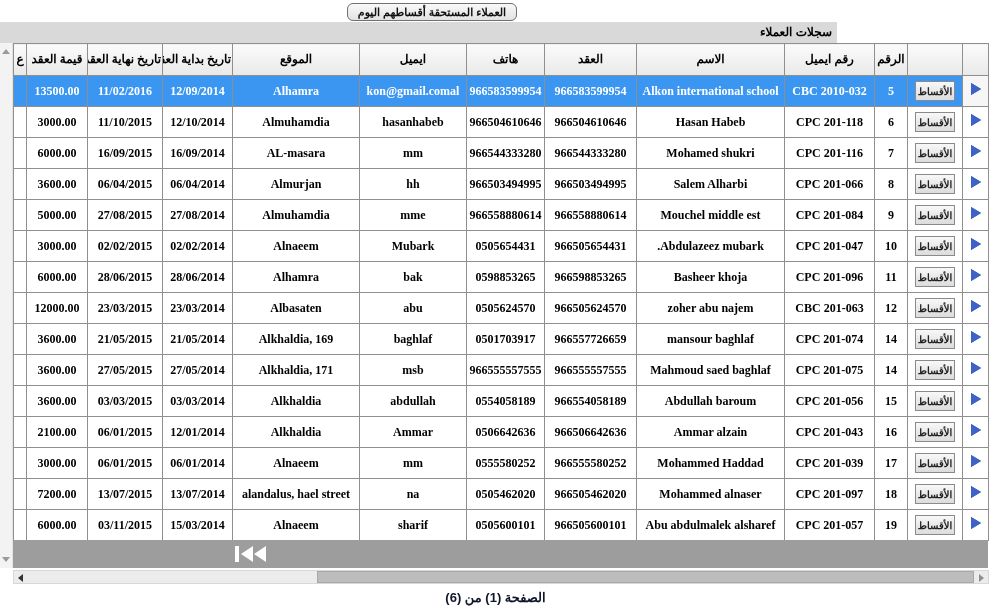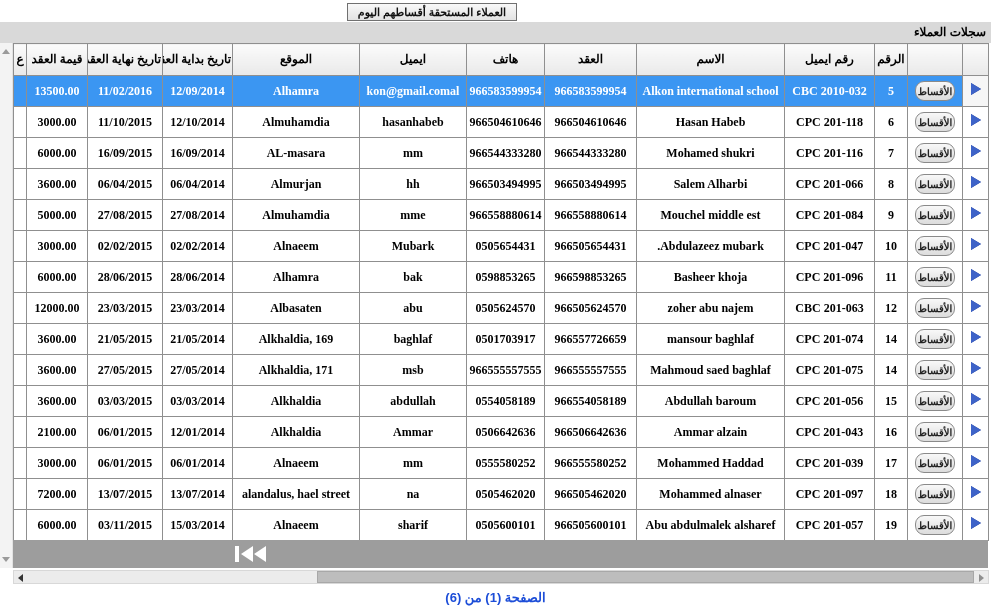--- a/index.html
+++ b/index.html
@@ -13,7 +13,7 @@
   .win-btn {
     position: absolute; top: 3px; height: 18px;
     background: linear-gradient(#f9f9f9, #e2e2e2);
-    border: 1px solid #707070; border-radius: 0;
+    border: 1px solid #707070; border-radius: 6px;
     font: bold 11px "Liberation Sans", sans-serif; color: #111;
     text-align: center; cursor: default; direction: rtl; line-height: 15px;
   }

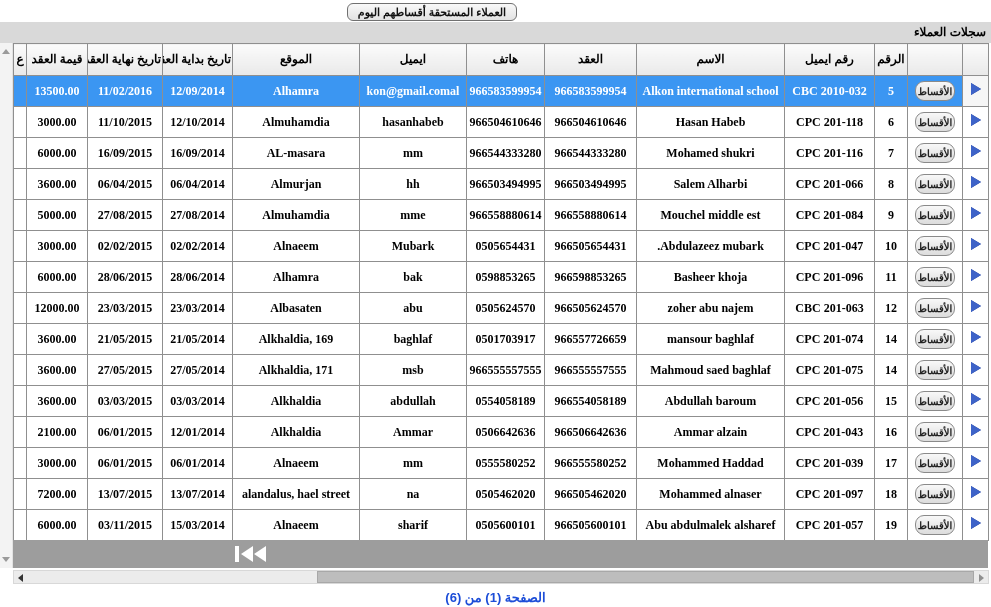--- a/index.html
+++ b/index.html
@@ -21,7 +21,7 @@
   .btn-all { left: 522px; width: 124px; margin-top: 44px; }
   
   .group-bar {
-    position: absolute; top: 22px; left: 0; width: 991px; height: 21px;
+    position: absolute; top: 22px; left: 0; width: 837px; height: 21px;
     background: #d9d9d9; direction: rtl;
     font: bold 12px "Liberation Sans", sans-serif; color: #000;
     line-height: 21px; padding-right: 5px;

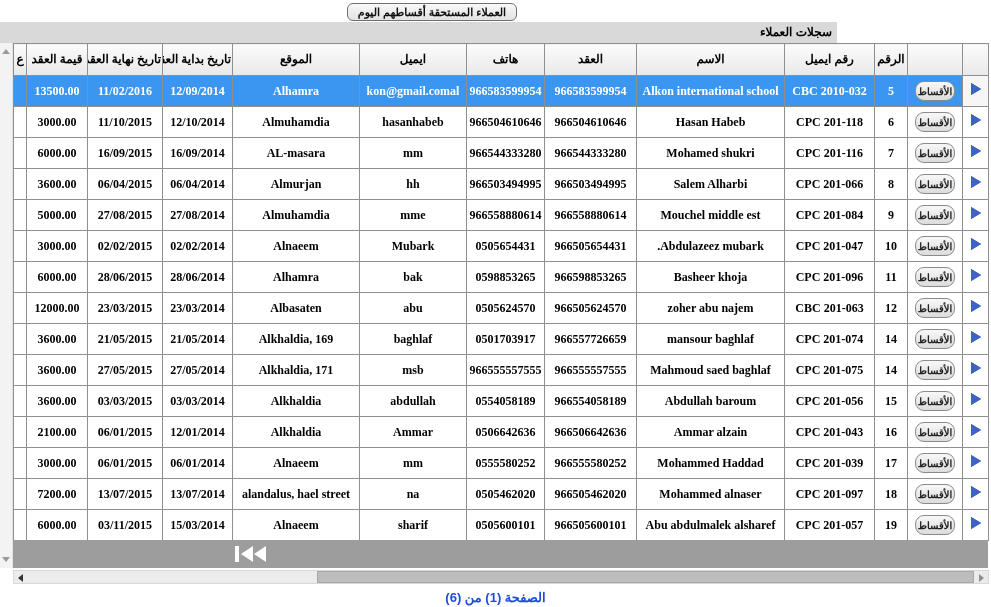--- a/index.html
+++ b/index.html
@@ -66,7 +66,7 @@
   .inst-btn {
     width: 40px; height: 20px;
     background: linear-gradient(#f8f8f8, #dcdcdc);
-    border: 1px solid #8a8a8a; border-radius: 9px;
+    border: 1px solid #8a8a8a; border-radius: 0;
     font: bold 10px "Liberation Sans", sans-serif; color: #222;
     cursor: default;
   }

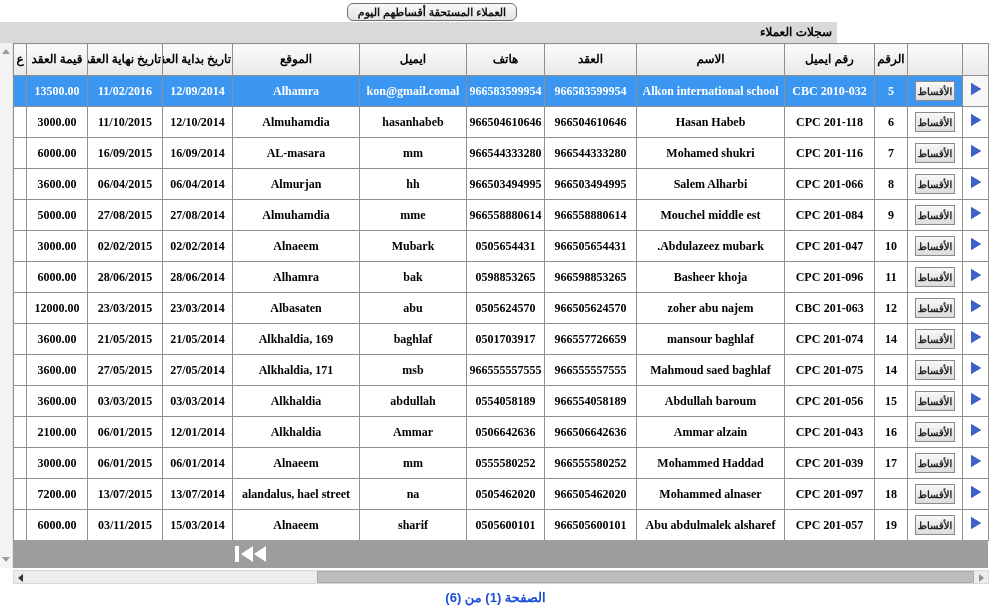--- a/index.html
+++ b/index.html
@@ -98,7 +98,7 @@
   .page-label {
     position: absolute; top: 590px; left: 0; width: 991px;
     text-align: center; direction: rtl;
-    font: bold 13px "Liberation Sans", sans-serif; color: #1d4ed8;
+    font: bold 13px "Liberation Sans", sans-serif; color: #0f172a;
   }
 </style>
 </head>

